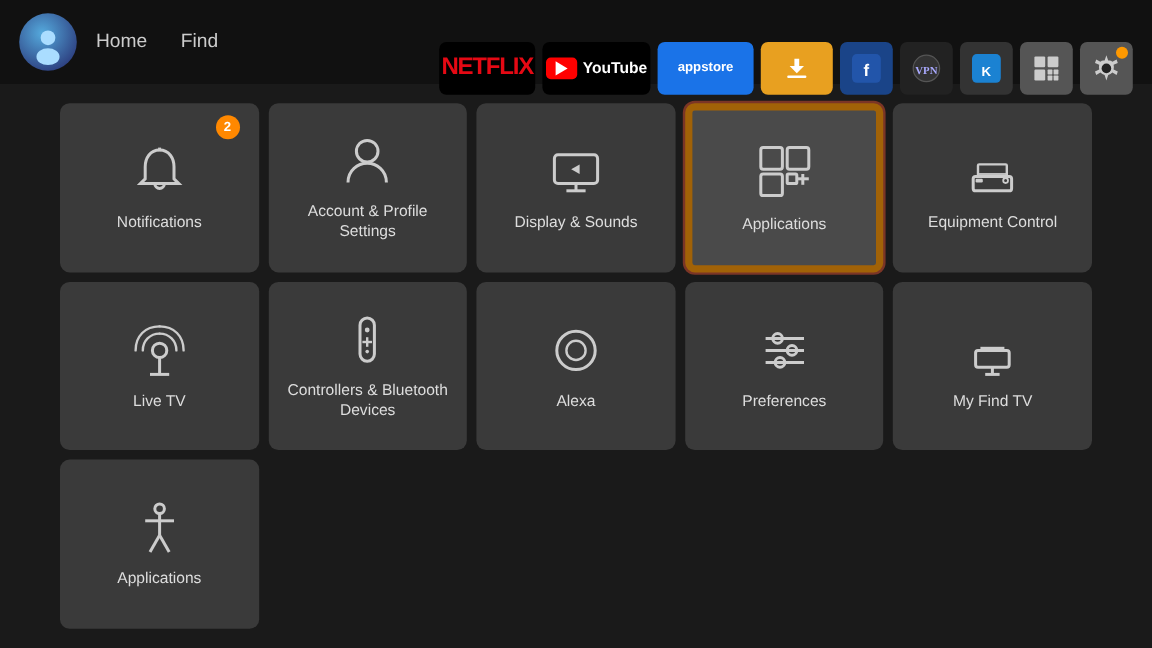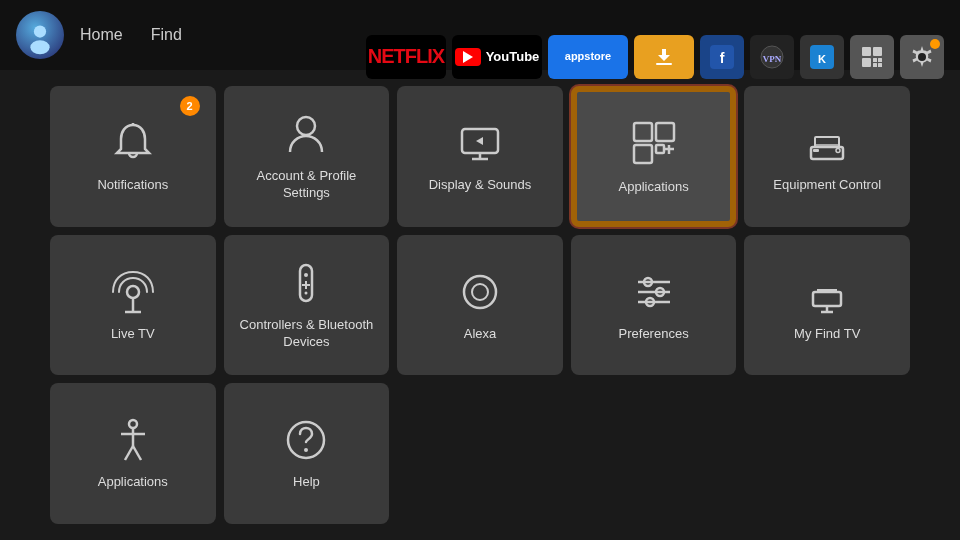--- a/index.html
+++ b/index.html
@@ -410,14 +410,6 @@
     <span class="tile-label">Applications</span>
   </div>
 
-  <div class="tile">
-    <svg class="tile-icon" width="48" height="48" viewBox="0 0 48 48">
-      <circle cx="24" cy="24" r="18" fill="none" stroke="#ccc" stroke-width="2.5"></circle>
-      <path d="M18 18 C18 14 21 12 24 12 C27 12 30 14 30 18 C30 22 24 24 24 26" fill="none" stroke="#ccc" stroke-width="2.5" stroke-linecap="round"></path>
-      <circle cx="24" cy="34" r="2" fill="#ccc"></circle>
-    </svg>
-    <span class="tile-label">Help</span>
-  </div>
 
 </div>
 

